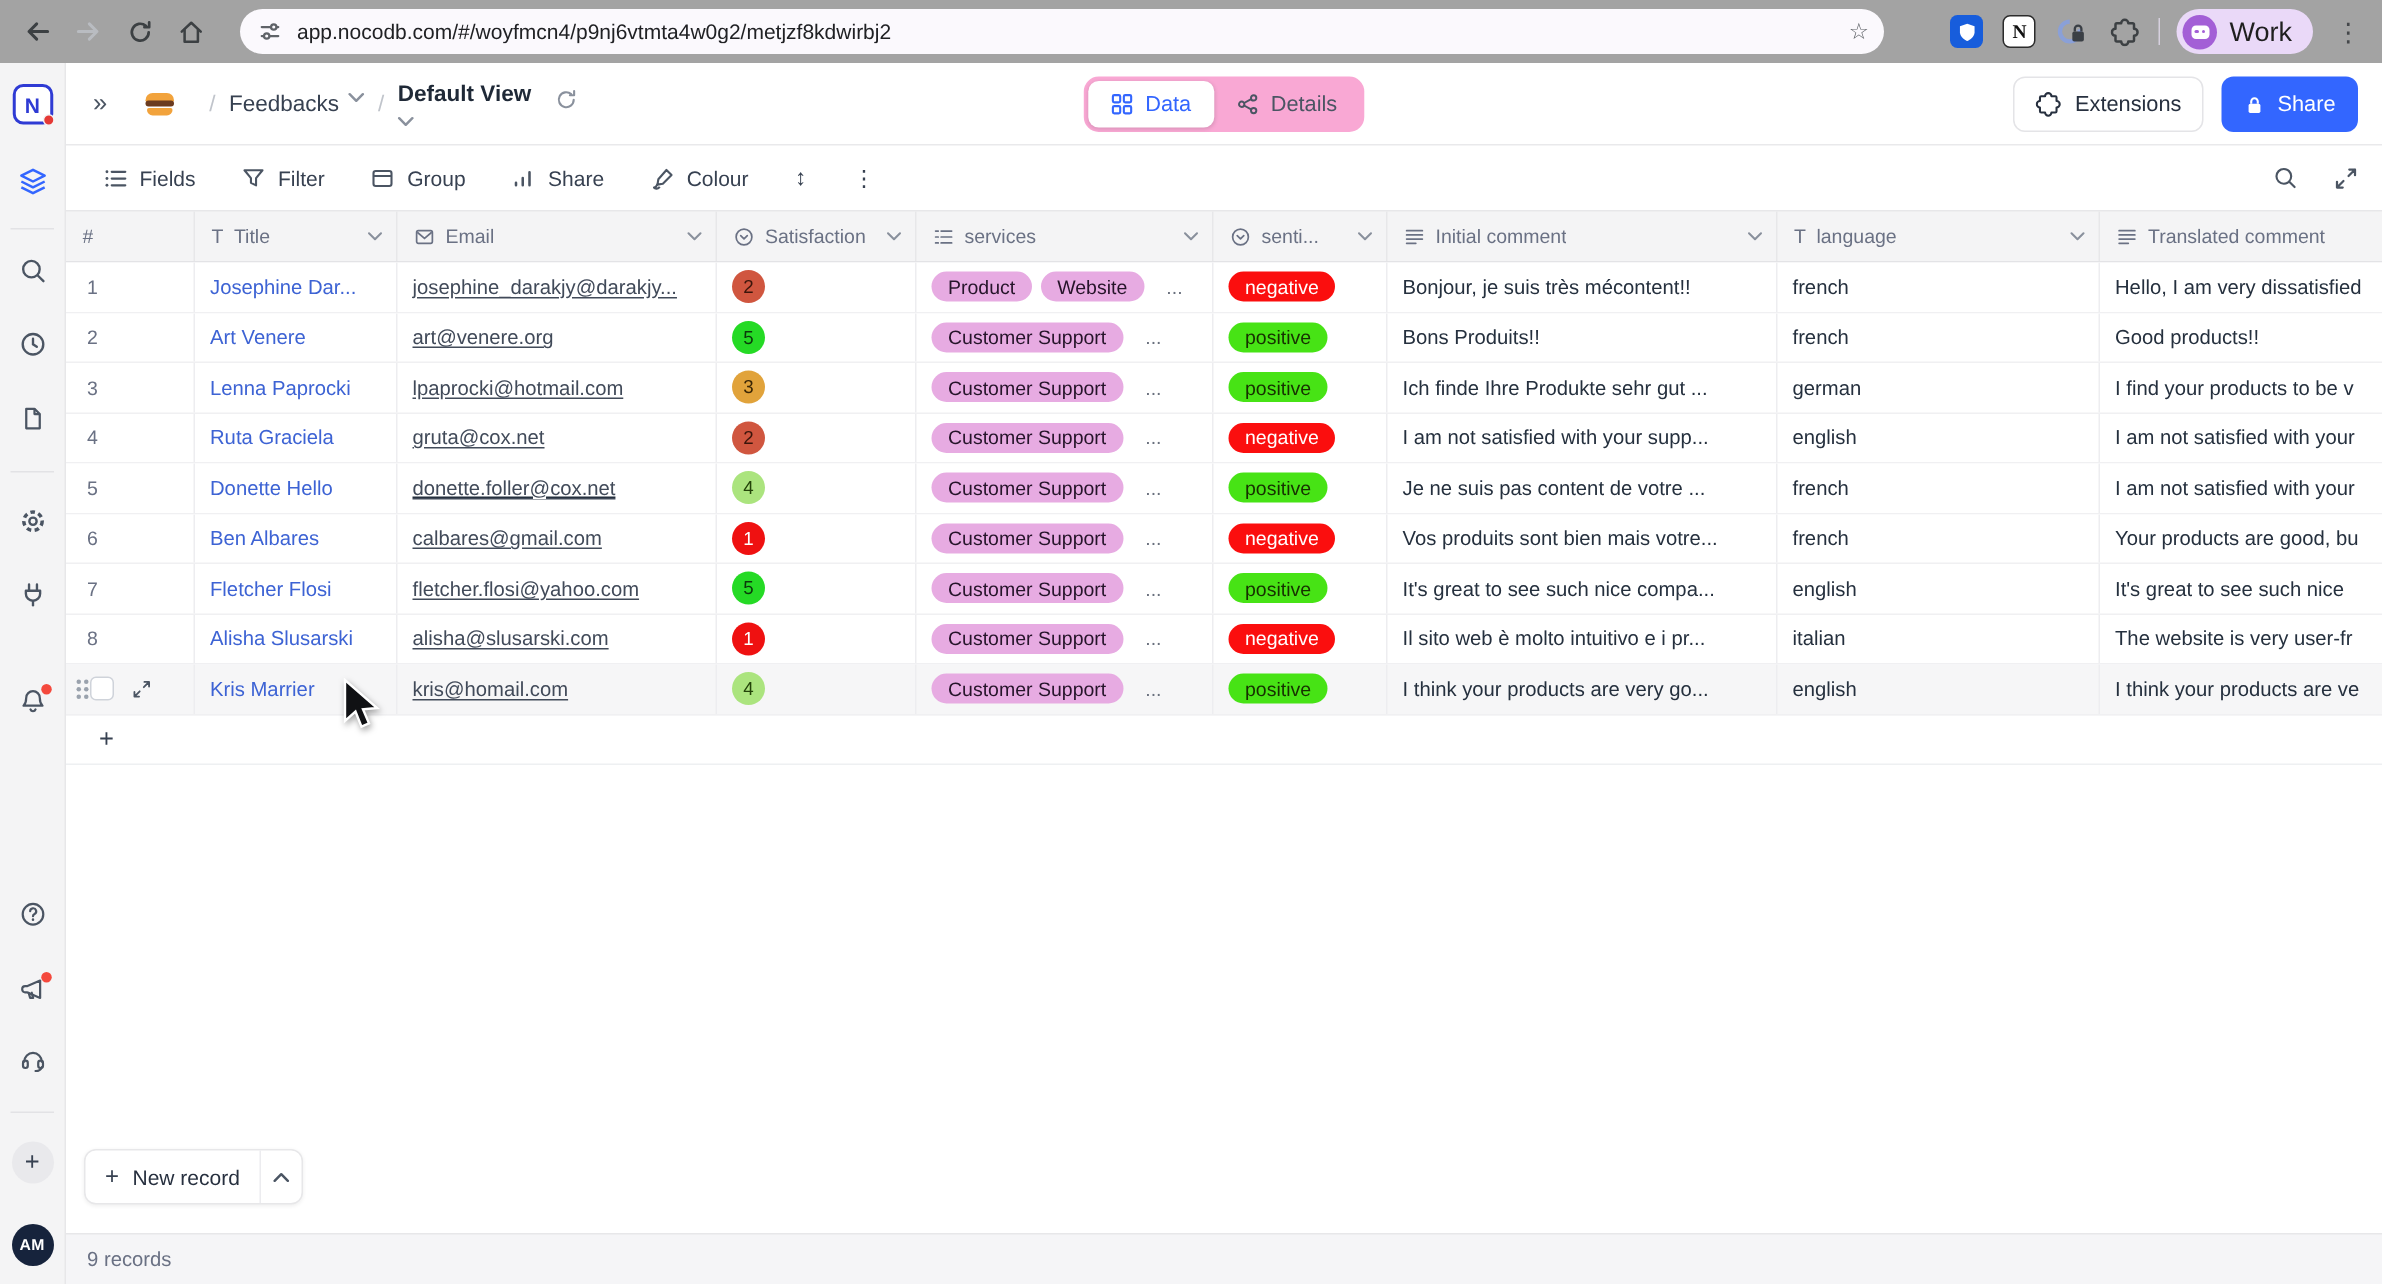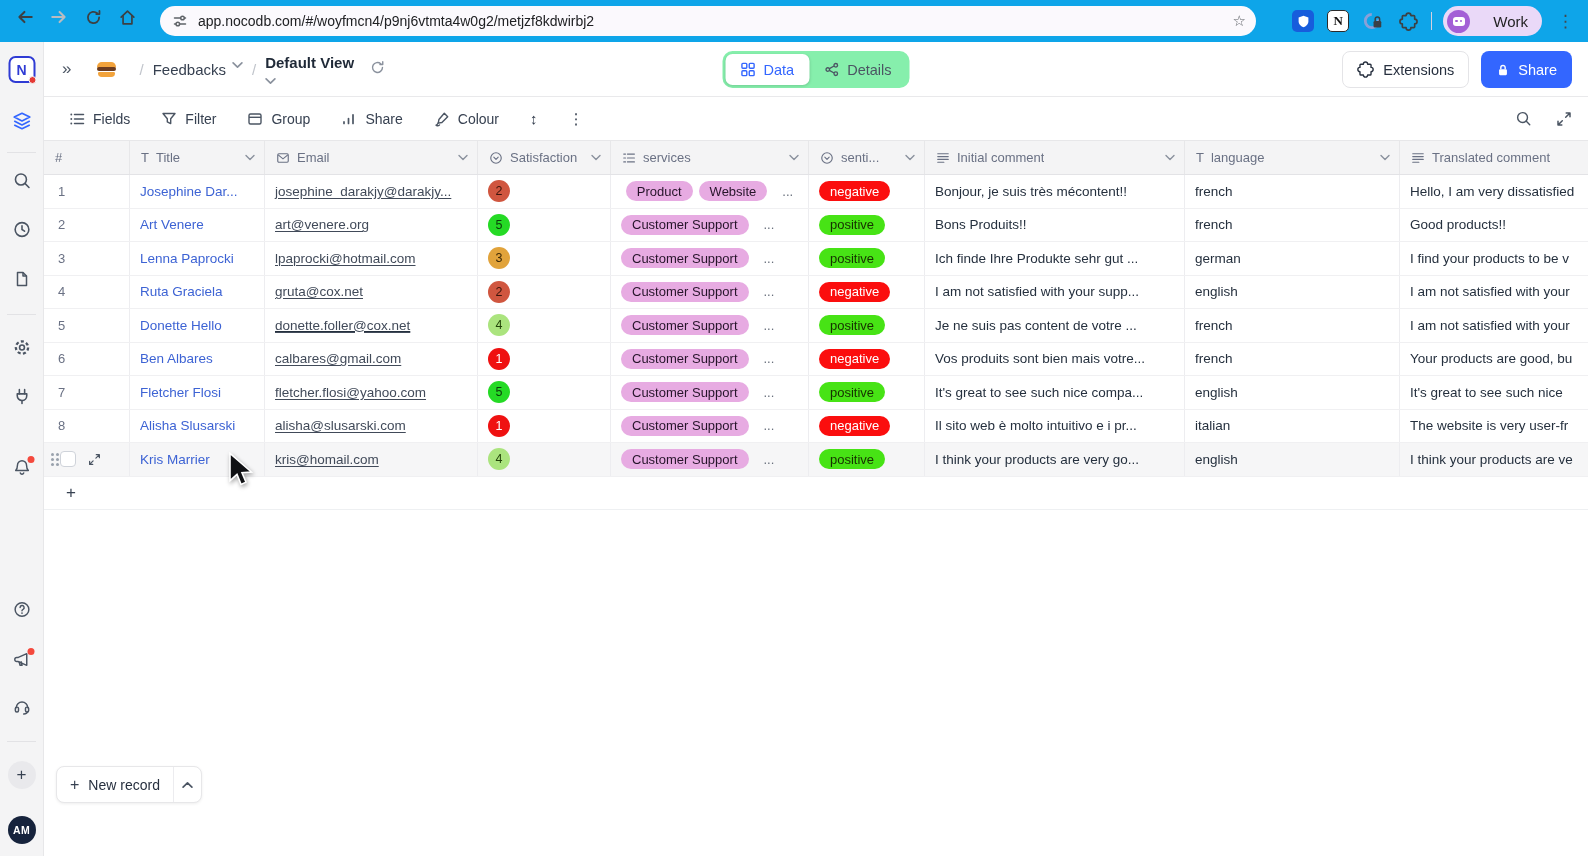--- a/index.html
+++ b/index.html
@@ -7,7 +7,7 @@
   .page { position:relative; width:1588px; height:856px; background:#fff; }
 
   
-  .browser-bar { position:absolute; top:0; left:0; right:0; height:42px; background:#0ea5e9; display:flex; }
+  .browser-bar { position:absolute; top:0; left:0; right:0; height:42px; background:#a3a3a3; display:flex; align-items:center; }
   .nav-btn { width:34px; height:34px; display:flex; align-items:center; justify-content:center; color:#3c4043; flex:0 0 auto; }
   .nav-btn svg { display:block; }
   .omnibox { position:absolute; left:160px; right:332px; top:6px; height:30px; border-radius:15px; background:#fbf9fd; display:flex; align-items:center; padding:0 10px 0 12px; }

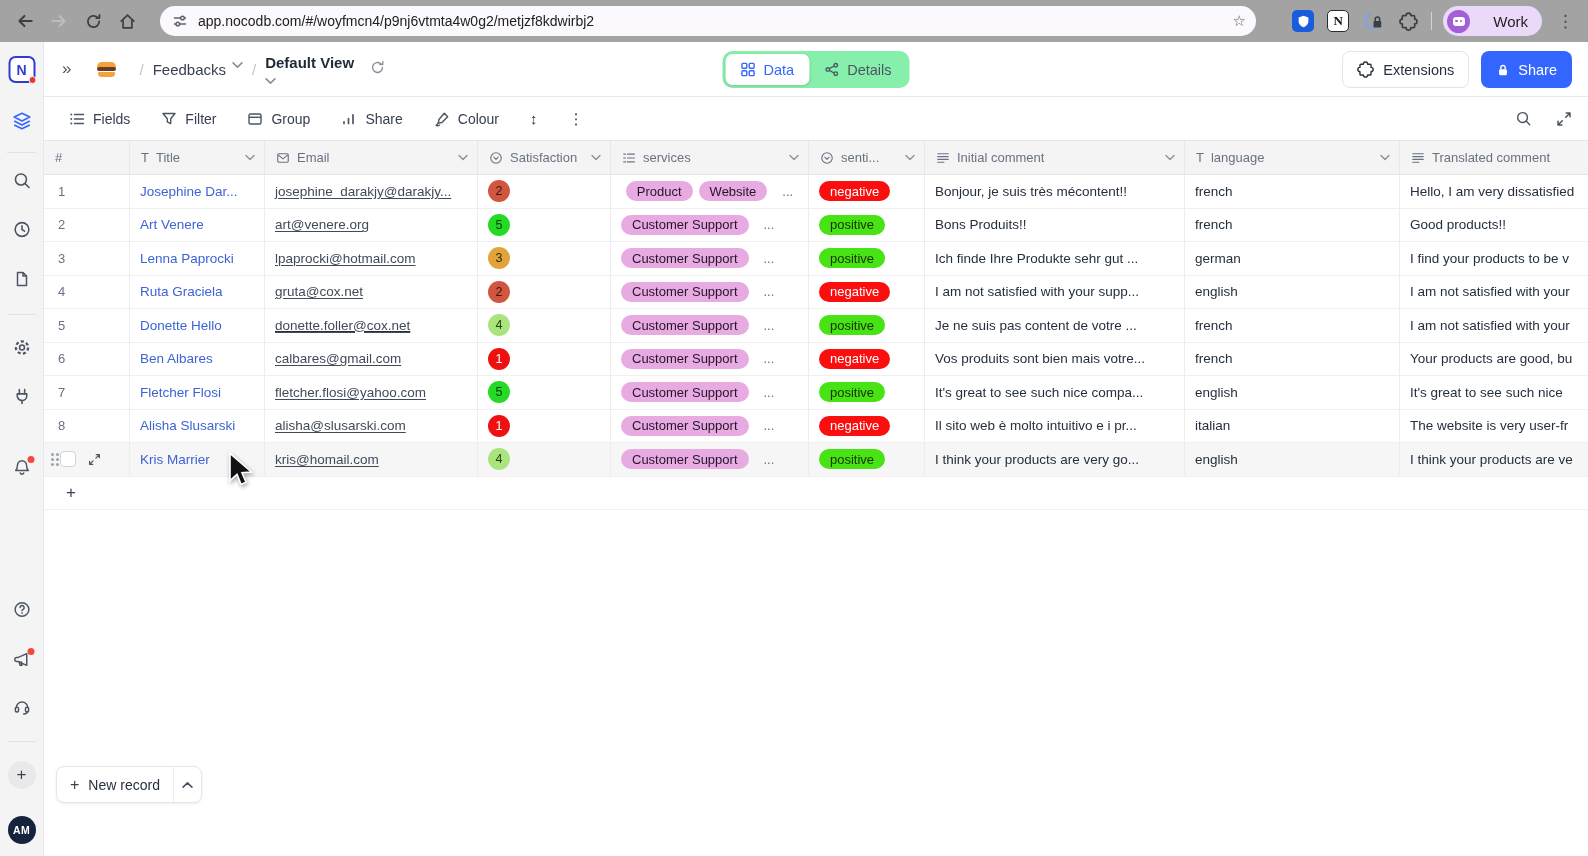--- a/index.html
+++ b/index.html
@@ -23,7 +23,7 @@
   .face { width:12px; height:9px; background:#fff; border-radius:3px; position:relative; }
   .face:before,.face:after { content:''; position:absolute; top:3px; width:2.4px; height:2.4px; border-radius:50%; background:#a35fd6; }
   .face:before { left:2.4px; } .face:after { right:2.4px; }
-  .profile-name { font-size:15px; color:#1f1f1f; font-weight:500;margin-left:15px; }
+  .profile-name { font-size:18px; color:#1f1f1f; font-weight:500; }
   .kebab { font-size:17px; color:#44474a; padding:0 4px; }
 
   

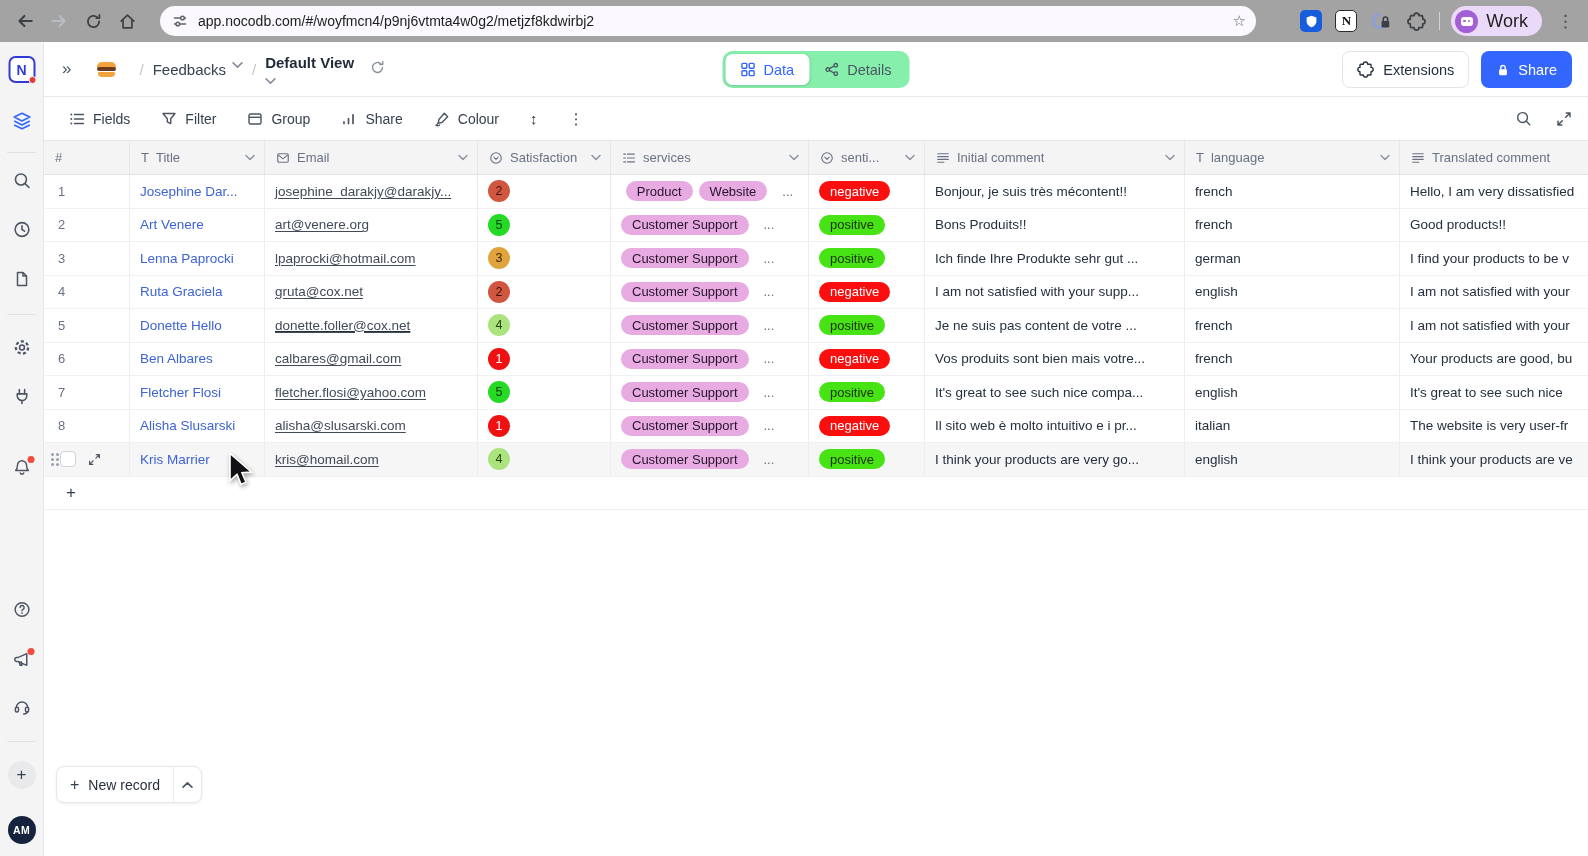--- a/index.html
+++ b/index.html
@@ -51,7 +51,7 @@
   .crumb.bold { color:#1f2937; font-weight:bold;flex-direction:column; }
   .crumb svg, .hchev svg { display:block; }
   .reload-view { margin-left:16px; color:#8a919d; }
-  .seg { position:absolute; left:50%; top:9px; transform:translateX(-50%); height:37px; background:#86efac; border-radius:10px; padding:3px; display:flex; }
+  .seg { position:absolute; left:50%; top:9px; transform:translateX(-50%); height:37px; background:#f9a8d4; border-radius:10px; padding:3px; display:flex; }
   .seg-item { display:flex; align-items:center; gap:8px; padding:0 15px; border-radius:7px; font-size:14.5px; color:#4b5563; }
   .seg-item.active { background:#fff; color:#3366ff; font-weight:500; box-shadow:0 1px 3px rgba(0,0,0,.14); }
   .hdr-right { position:absolute; right:16px; top:9px; display:flex; gap:12px; }

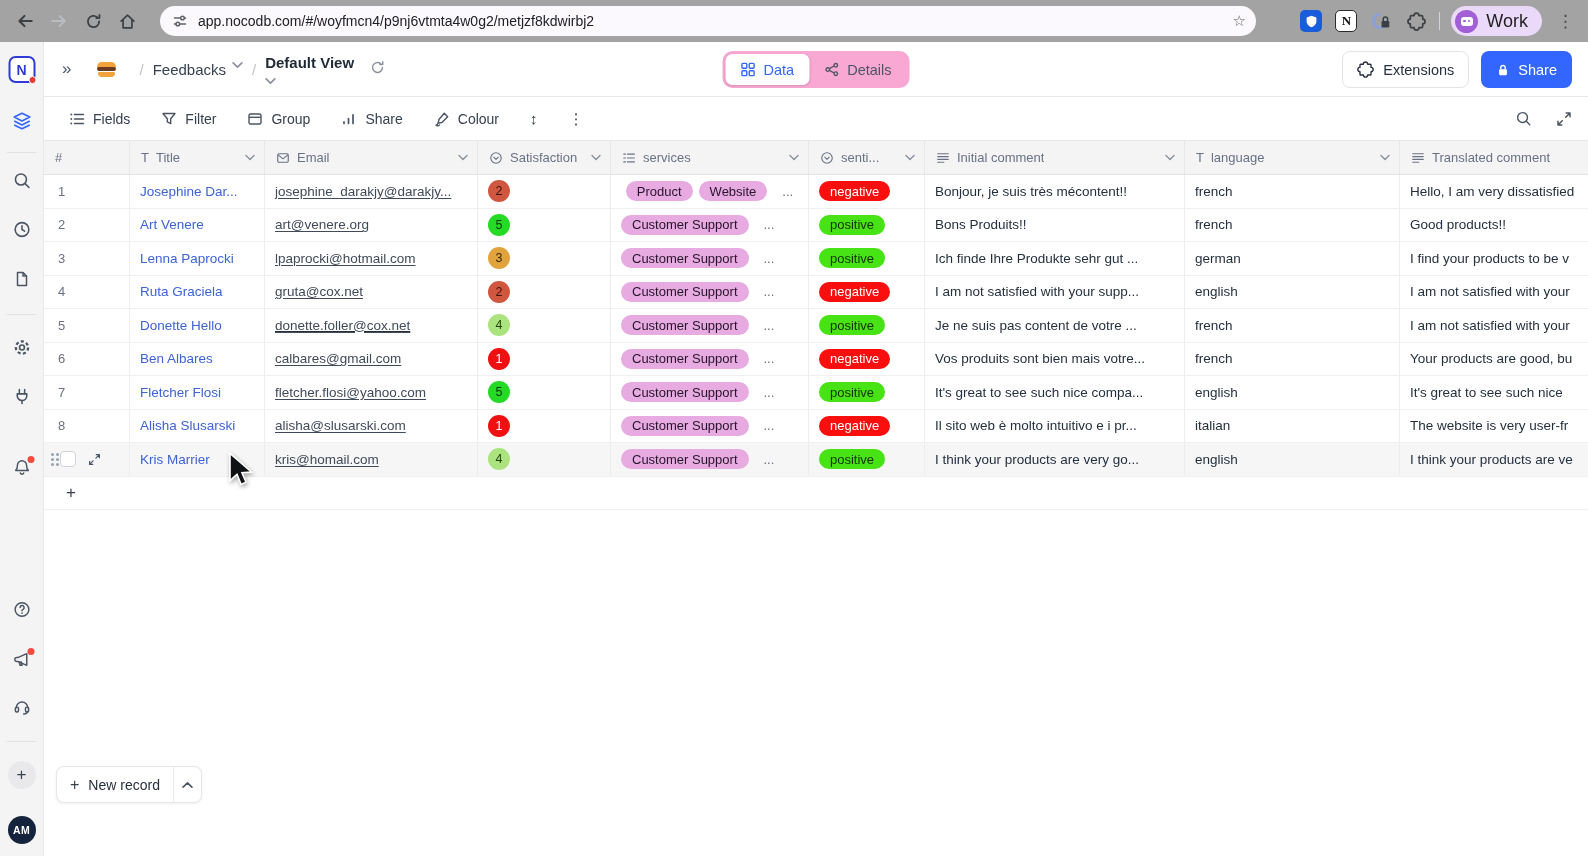--- a/index.html
+++ b/index.html
@@ -496,7 +496,7 @@
               <div class="tcell cell-satisfaction" style="width: 133px;">
                 <span class="satc" style="background:#d0563f;color:#3b150b">2</span>
               </div>
-              <div class="tcell cell-services" style="width: 198px; justify-content: center;">
+              <div class="tcell cell-services" style="width: 198px;">
                 <span class="svc">
                   <span class="pill" style="background:#e7abe2;color:#26142a">Product</span>
                   <span class="pill" style="background:#e7abe2;color:#26142a">Website</span>

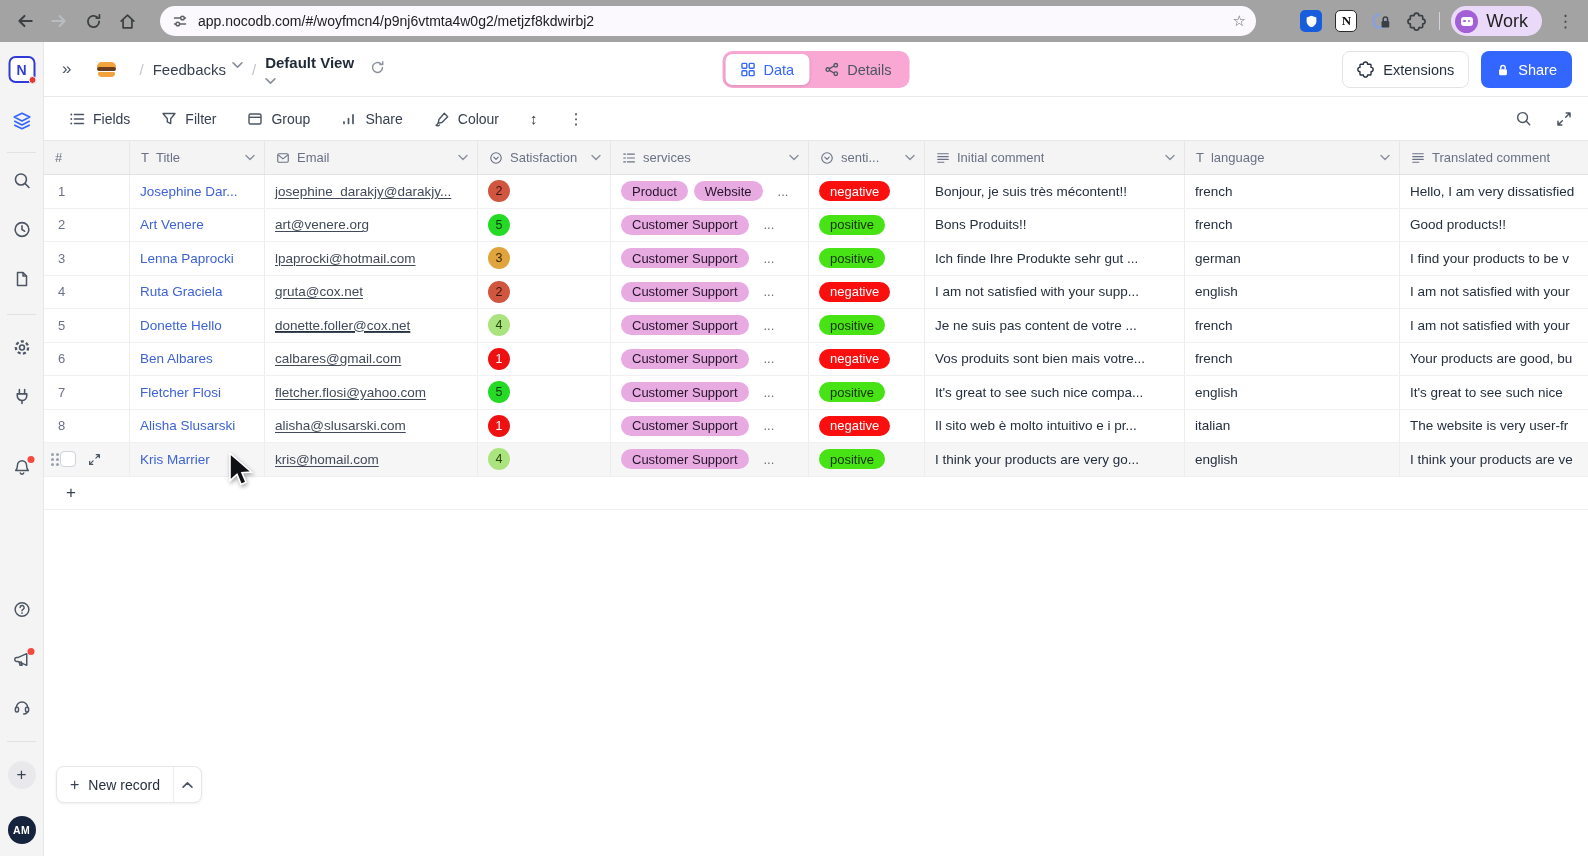--- a/index.html
+++ b/index.html
@@ -711,6 +711,9 @@
             </svg>
         </span>
       </div>
+      <div class="footer">
+        <span>9 records</span>
+      </div>
     </div>
   </div>
 

